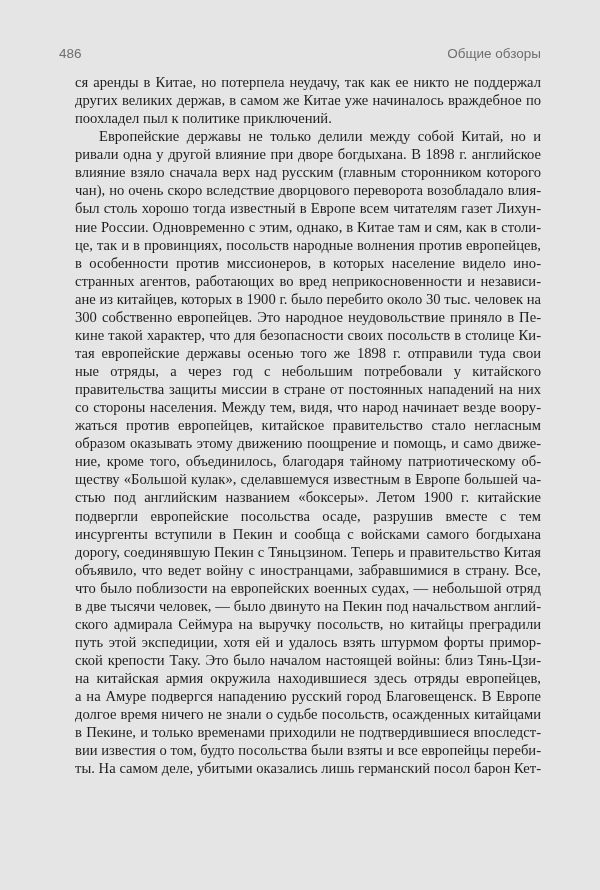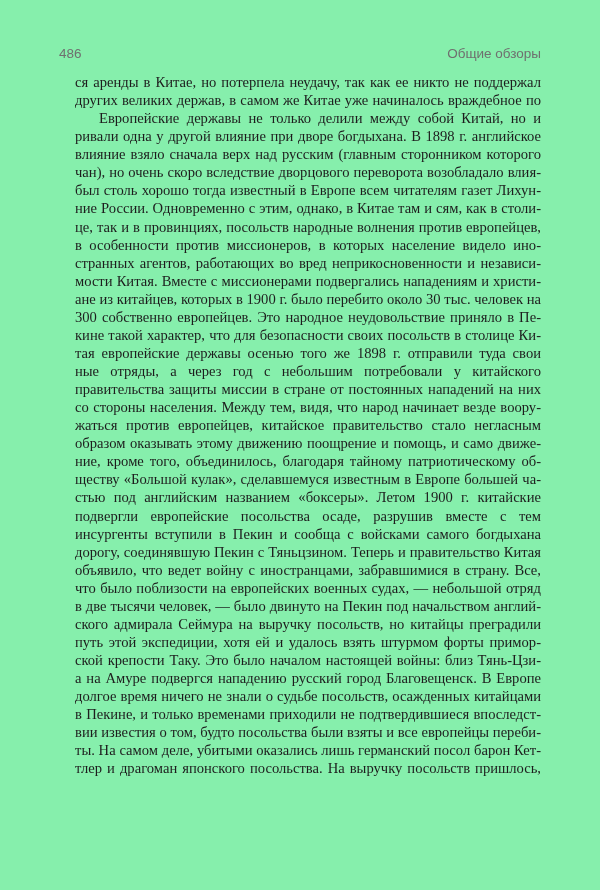--- a/index.html
+++ b/index.html
@@ -14,7 +14,7 @@
     width: 600px;
     height: 890px;
     padding: 46px 59px 0 59px;
-    background: #86efac;
+    background: #e5e5e5;
   }
   .running-head {
     display: flex;

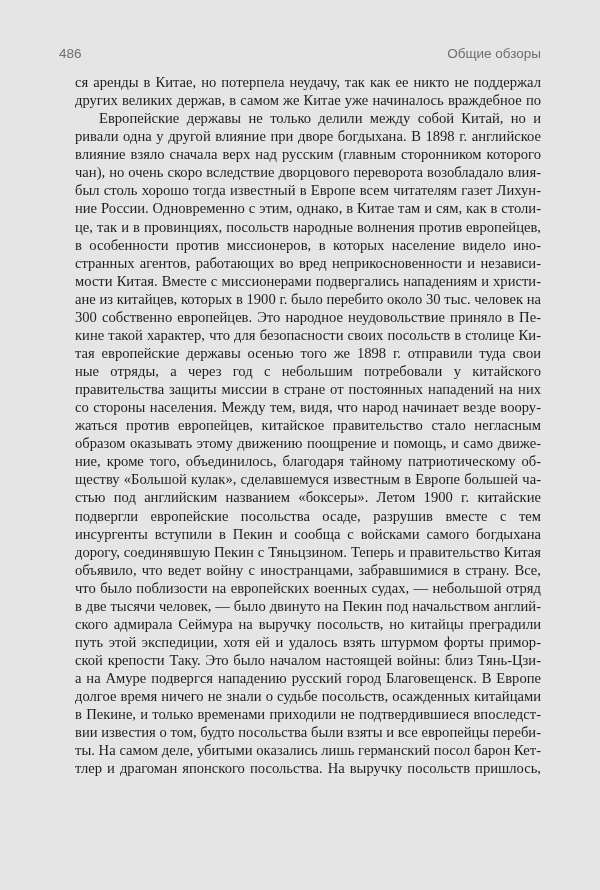--- a/index.html
+++ b/index.html
@@ -58,6 +58,7 @@
     <div>
       <div class="line">ся аренды в Китае, но потерпела неудачу, так как ее никто не поддержал из</div>
       <div class="line">других великих держав, в самом же Китае уже начиналось враждебное по</div>
+      <div class="line flush">поохладел пыл к политике приключений.</div>
     </div>
 
     <div>

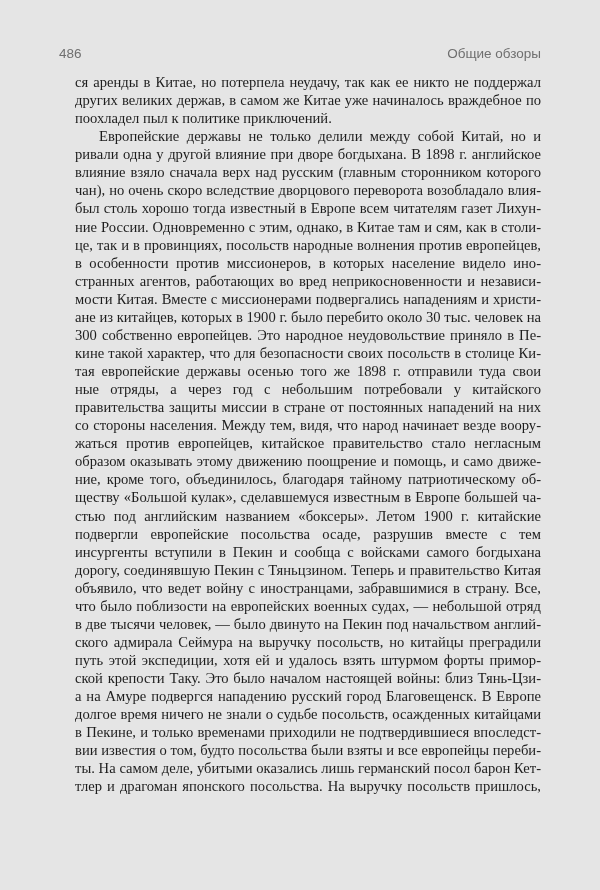--- a/index.html
+++ b/index.html
@@ -71,7 +71,6 @@
       <div class="line">це, так и в провинциях, посольств народные волнения против европейцев,</div>
       <div class="line">в особенности против миссионеров, в которых население видело ино-</div>
       <div class="line">странных агентов, работающих во вред неприкосновенности и независи-</div>
-      <div class="line">мости Китая. Вместе с миссионерами подвергались нападениям и христи-</div>
       <div class="line">ане из китайцев, которых в 1900 г. было перебито около 30 тыс. человек на</div>
       <div class="line">300 собственно европейцев. Это народное неудовольствие приняло в Пе-</div>
       <div class="line">кине такой характер, что для безопасности своих посольств в столице Ки-</div>

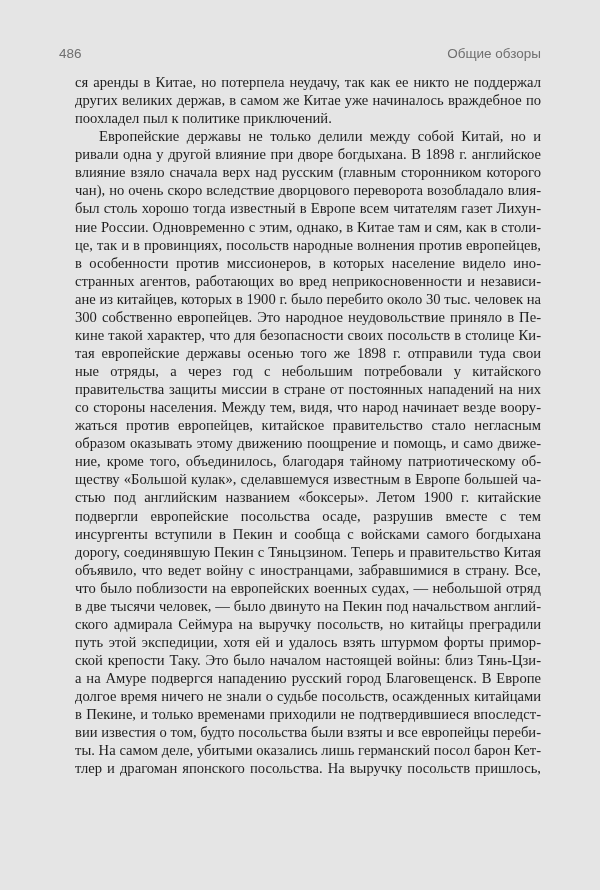--- a/index.html
+++ b/index.html
@@ -92,6 +92,7 @@
       <div class="line">ского адмирала Сеймура на выручку посольств, но китайцы преградили</div>
       <div class="line">путь этой экспедиции, хотя ей и удалось взять штурмом форты примор-</div>
       <div class="line">ской крепости Таку. Это было началом настоящей войны: близ Тянь-Цзи-</div>
+      <div class="line">на китайская армия окружила находившиеся здесь отряды европейцев,</div>
       <div class="line">а на Амуре подвергся нападению русский город Благовещенск. В Европе</div>
       <div class="line">долгое время ничего не знали о судьбе посольств, осажденных китайцами</div>
       <div class="line">в Пекине, и только временами приходили не подтвердившиеся впоследст-</div>

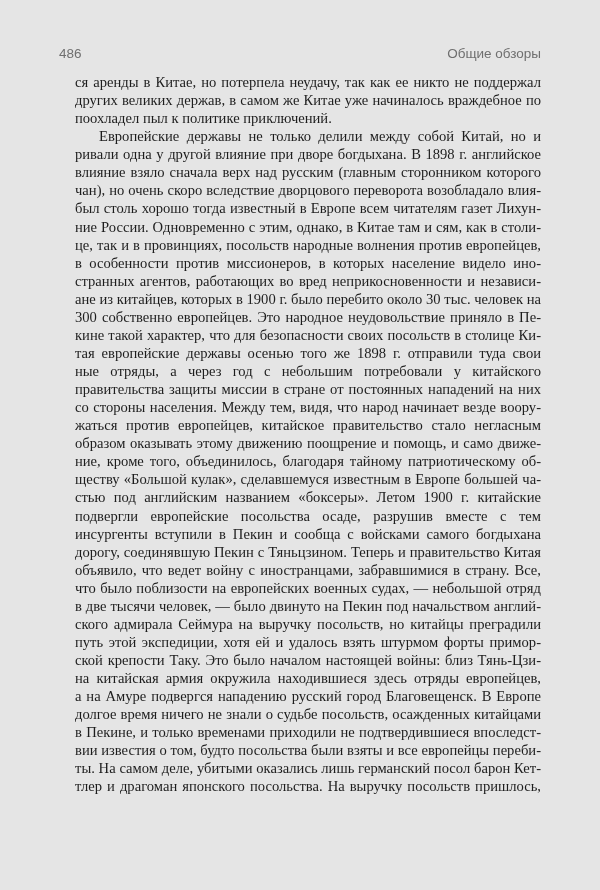--- a/index.html
+++ b/index.html
@@ -98,7 +98,6 @@
       <div class="line">в Пекине, и только временами приходили не подтвердившиеся впоследст-</div>
       <div class="line">вии известия о том, будто посольства были взяты и все европейцы переби-</div>
       <div class="line">ты. На самом деле, убитыми оказались лишь германский посол барон Кет-</div>
-      <div class="line">тлер и драгоман японского посольства. На выручку посольств пришлось,</div>
     </div>
 
   </div>

